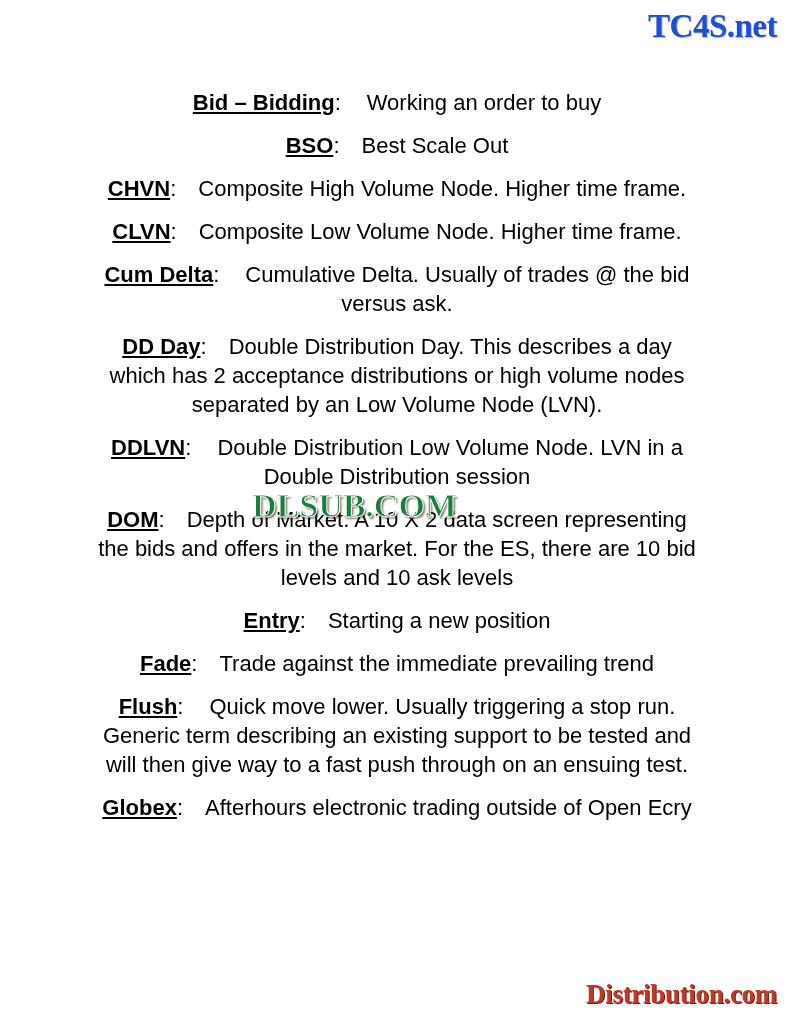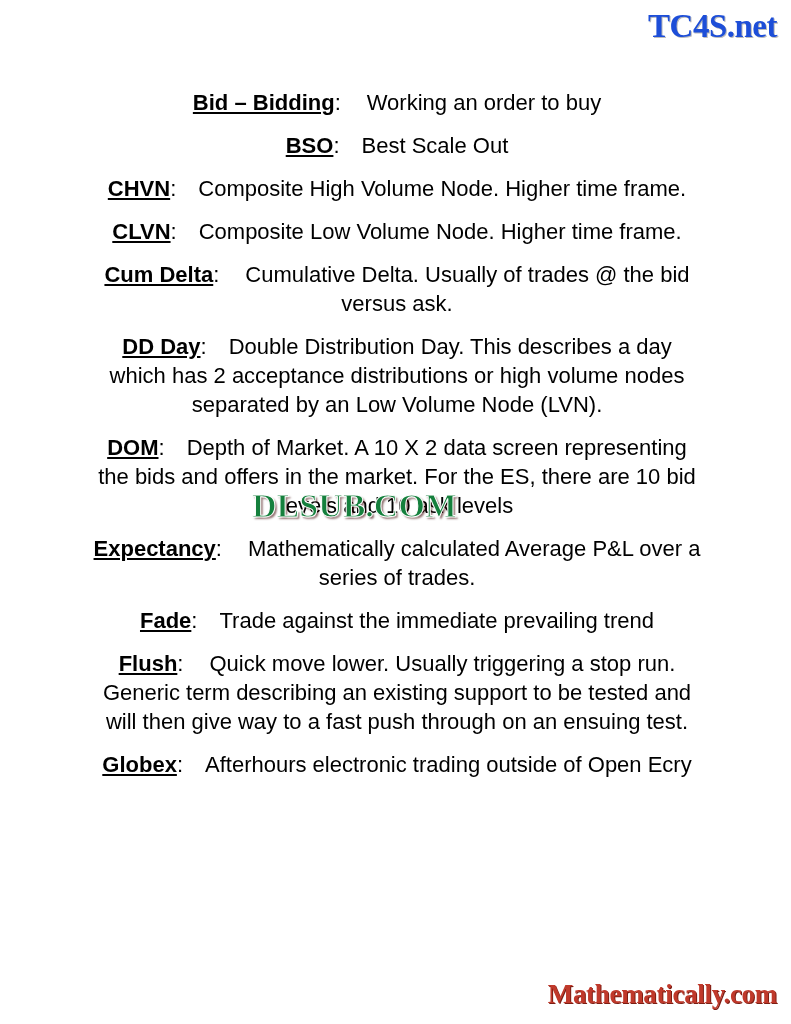--- a/index.html
+++ b/index.html
@@ -122,6 +122,9 @@
     <span class="term">DD Day</span><span class="colon">:</span><span class="gap"></span><span class="def">Double Distribution Day.  This describes a day which has 2 acceptance distributions or high volume nodes separated by an Low Volume Node (LVN).</span>
   </p>
 
+  <p class="entry">
+    <span class="term">DDLVN</span><span class="colon">:</span><span class="gap-wide"></span><span class="def">Double Distribution Low Volume Node.  LVN in a Double Distribution session</span>
+  </p>
 
   <p class="entry">
     <span class="term">DOM</span><span class="colon">:</span><span class="gap"></span><span class="def">Depth of Market.  A 10 X 2 data screen representing the bids and offers in the market. For the ES, there are 10 bid levels and 10 ask levels</span>

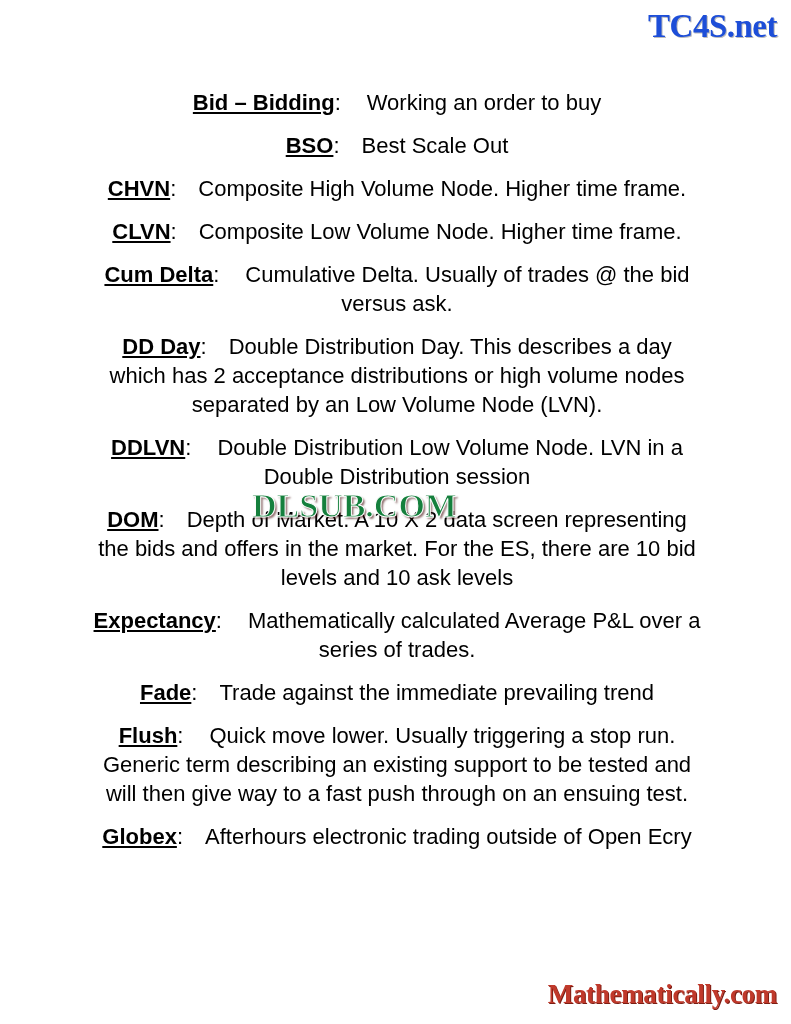--- a/index.html
+++ b/index.html
@@ -130,6 +130,9 @@
     <span class="term">DOM</span><span class="colon">:</span><span class="gap"></span><span class="def">Depth of Market.  A 10 X 2 data screen representing the bids and offers in the market. For the ES, there are 10 bid levels and 10 ask levels</span>
   </p>
 
+  <p class="entry">
+    <span class="term">Entry</span><span class="colon">:</span><span class="gap"></span><span class="def">Starting a new position</span>
+  </p>
 
 
   <p class="entry">

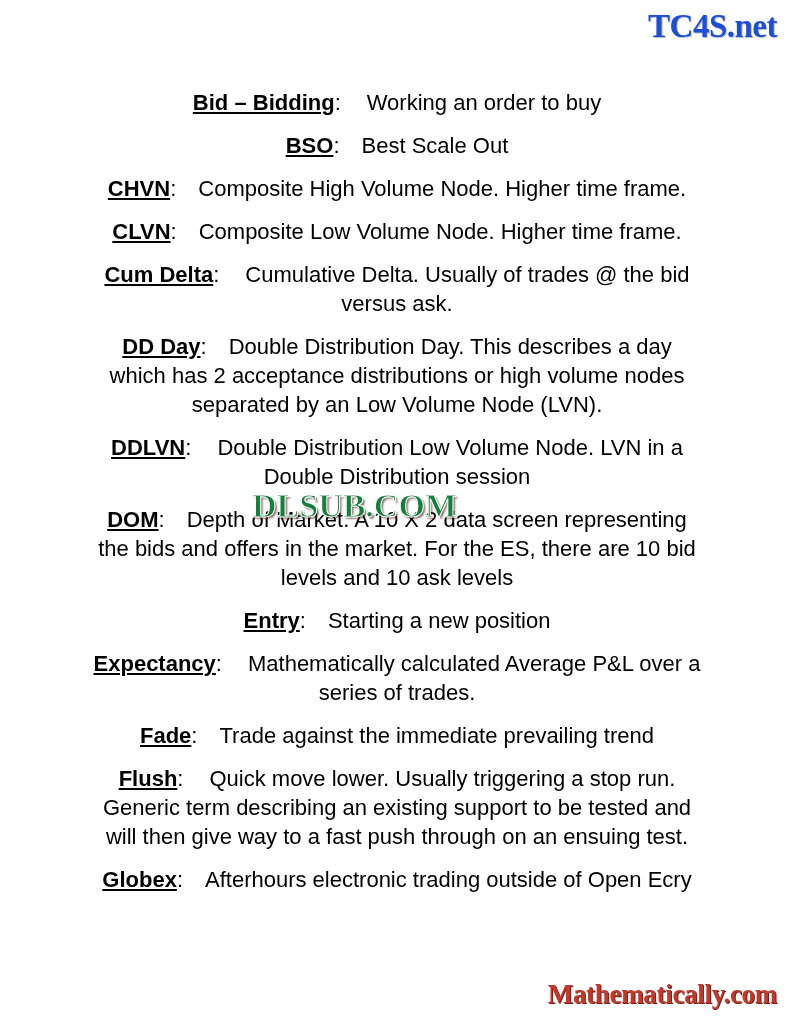--- a/index.html
+++ b/index.html
@@ -135,9 +135,6 @@
   </p>
 
 
-  <p class="entry">
-    <span class="term">Expectancy</span><span class="colon">:</span><span class="gap-wide"></span><span class="def">Mathematically calculated Average P&amp;L over a series of trades.</span>
-  </p>
 
   <p class="entry">
     <span class="term">Fade</span><span class="colon">:</span><span class="gap"></span><span class="def">Trade against the immediate prevailing trend</span>

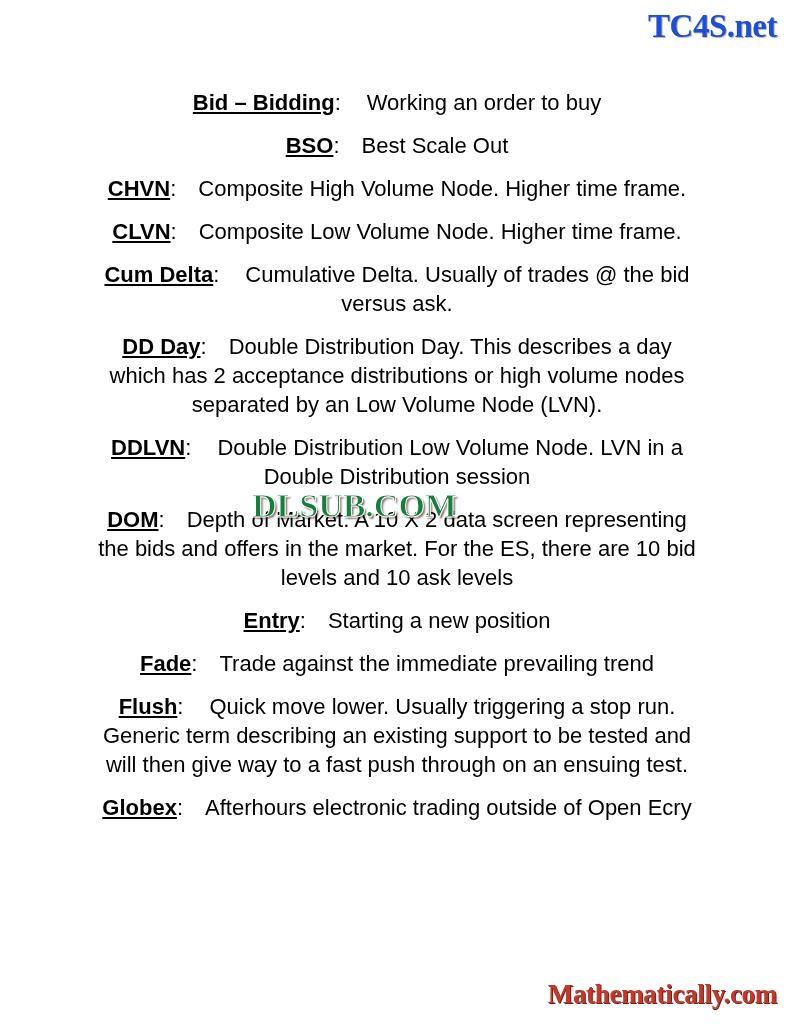--- a/index.html
+++ b/index.html
@@ -152,6 +152,6 @@
 
 <div class="watermark-center">DLSUB.COM</div>
 
-<div class="brand-bottom">Mathematically.com</div>
+<div class="brand-bottom">Distribution.com</div>
 
 </body></html>

